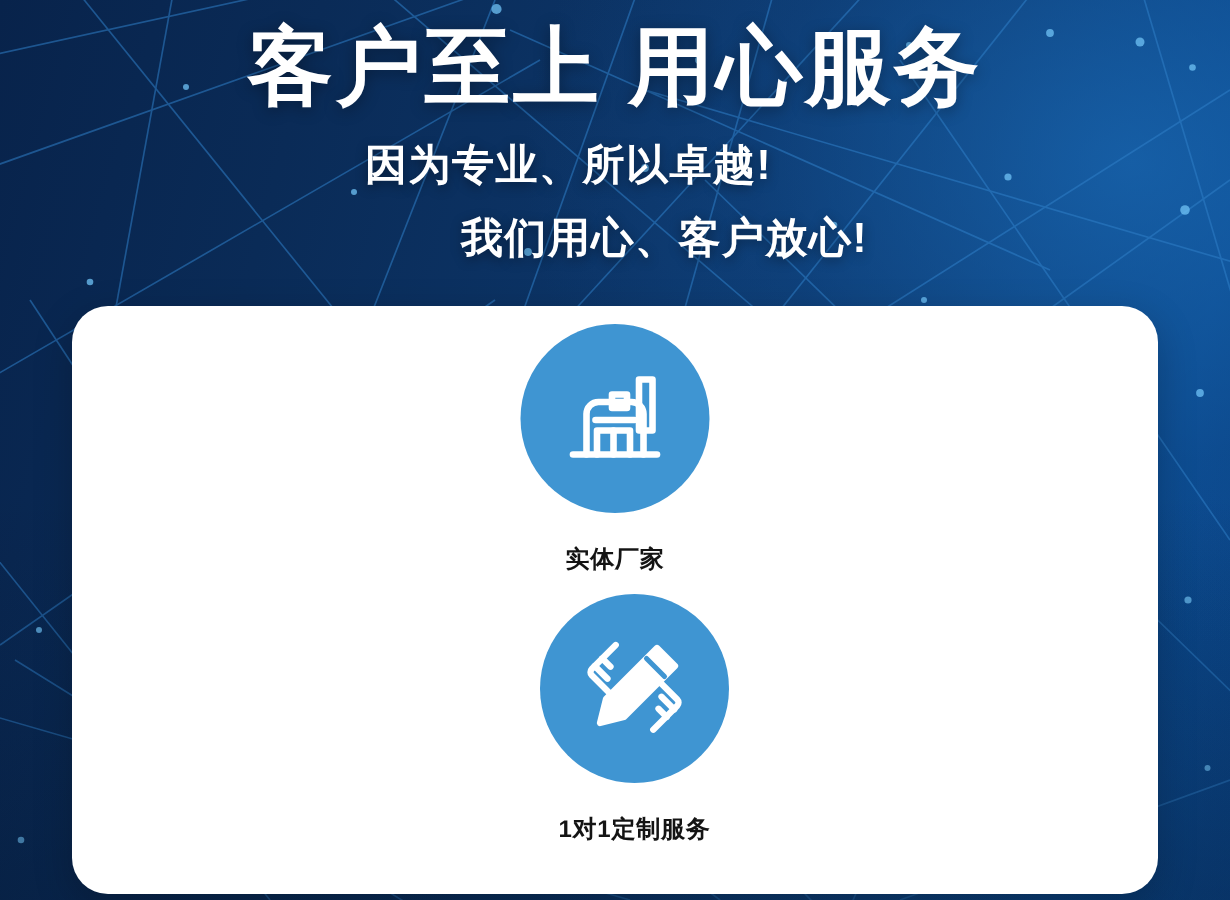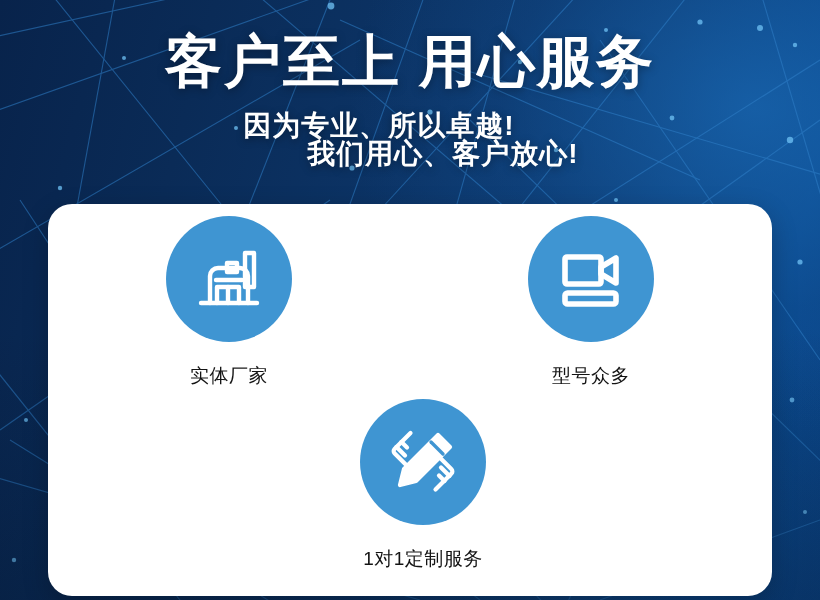--- a/index.html
+++ b/index.html
@@ -36,7 +36,7 @@
   }
 
   
-  #header { position:absolute; top:16px; left:0; width:820px; }
+  #header { position:absolute; top:0; left:0; width:820px; }
 
   #main-title {
     text-align:center;

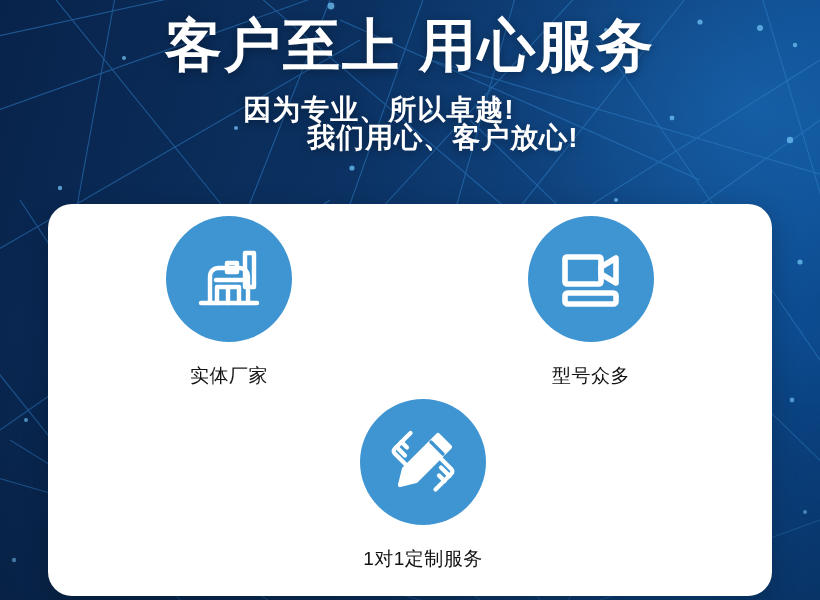--- a/index.html
+++ b/index.html
@@ -60,7 +60,7 @@
     white-space:nowrap;
   }
   #subtitle-1 { margin-top:22px; text-align:center; padding-right:62px; }
-  #subtitle-2 { text-align:center; padding-left:66px; }
+  #subtitle-2 { margin-top:21px; text-align:center; padding-left:66px; }
 
   
   #feature-card {

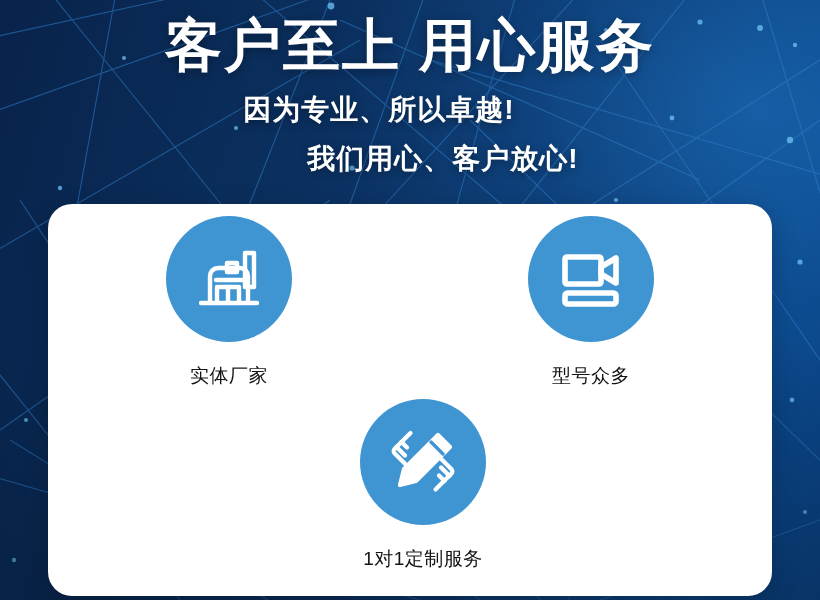--- a/index.html
+++ b/index.html
@@ -104,8 +104,8 @@
 
   .feature-label {
     margin-top:24px;
-    font-size:19px;
-    font-weight:400;
+    font-size:16px;
+    font-weight:700;
     color:#141414;
     letter-spacing:0.5px;
     line-height:1;

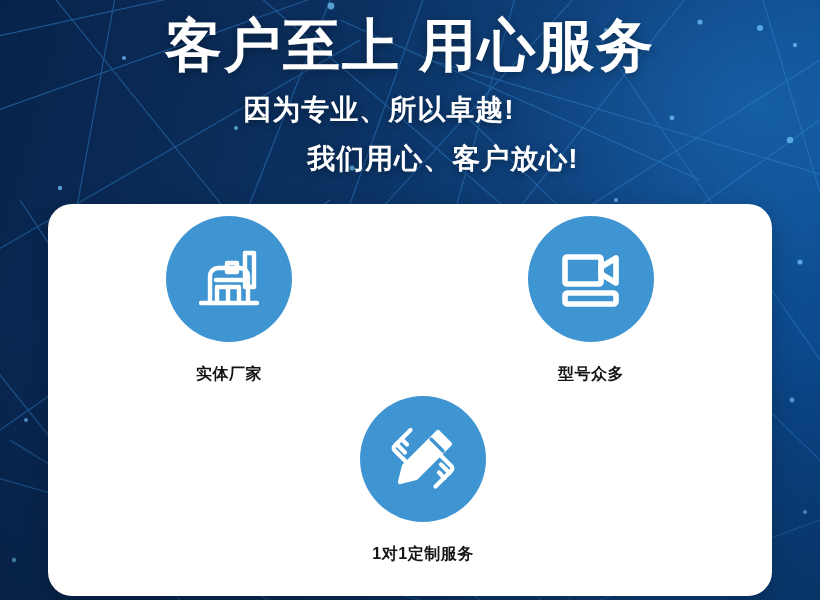--- a/index.html
+++ b/index.html
@@ -205,18 +205,6 @@
         <div class="feature-label">实体厂家</div>
       </div>
 
-      <div class="feature-item">
-        <div class="icon-circle">
-          <span class="icon">
-            <svg width="78" height="78" viewBox="0 0 78 78" fill="none" stroke="#ffffff" stroke-width="5.6" stroke-linecap="round" stroke-linejoin="round">
-              <rect x="13" y="17" width="36" height="27" rx="2"></rect>
-              <path d="M49 27 L64 18 v25 L49 34 z"></path>
-              <rect x="13" y="53" width="51" height="11" rx="2.5"></rect>
-            </svg>
-          </span>
-        </div>
-        <div class="feature-label">型号众多</div>
-      </div>
 
 
     </div>

